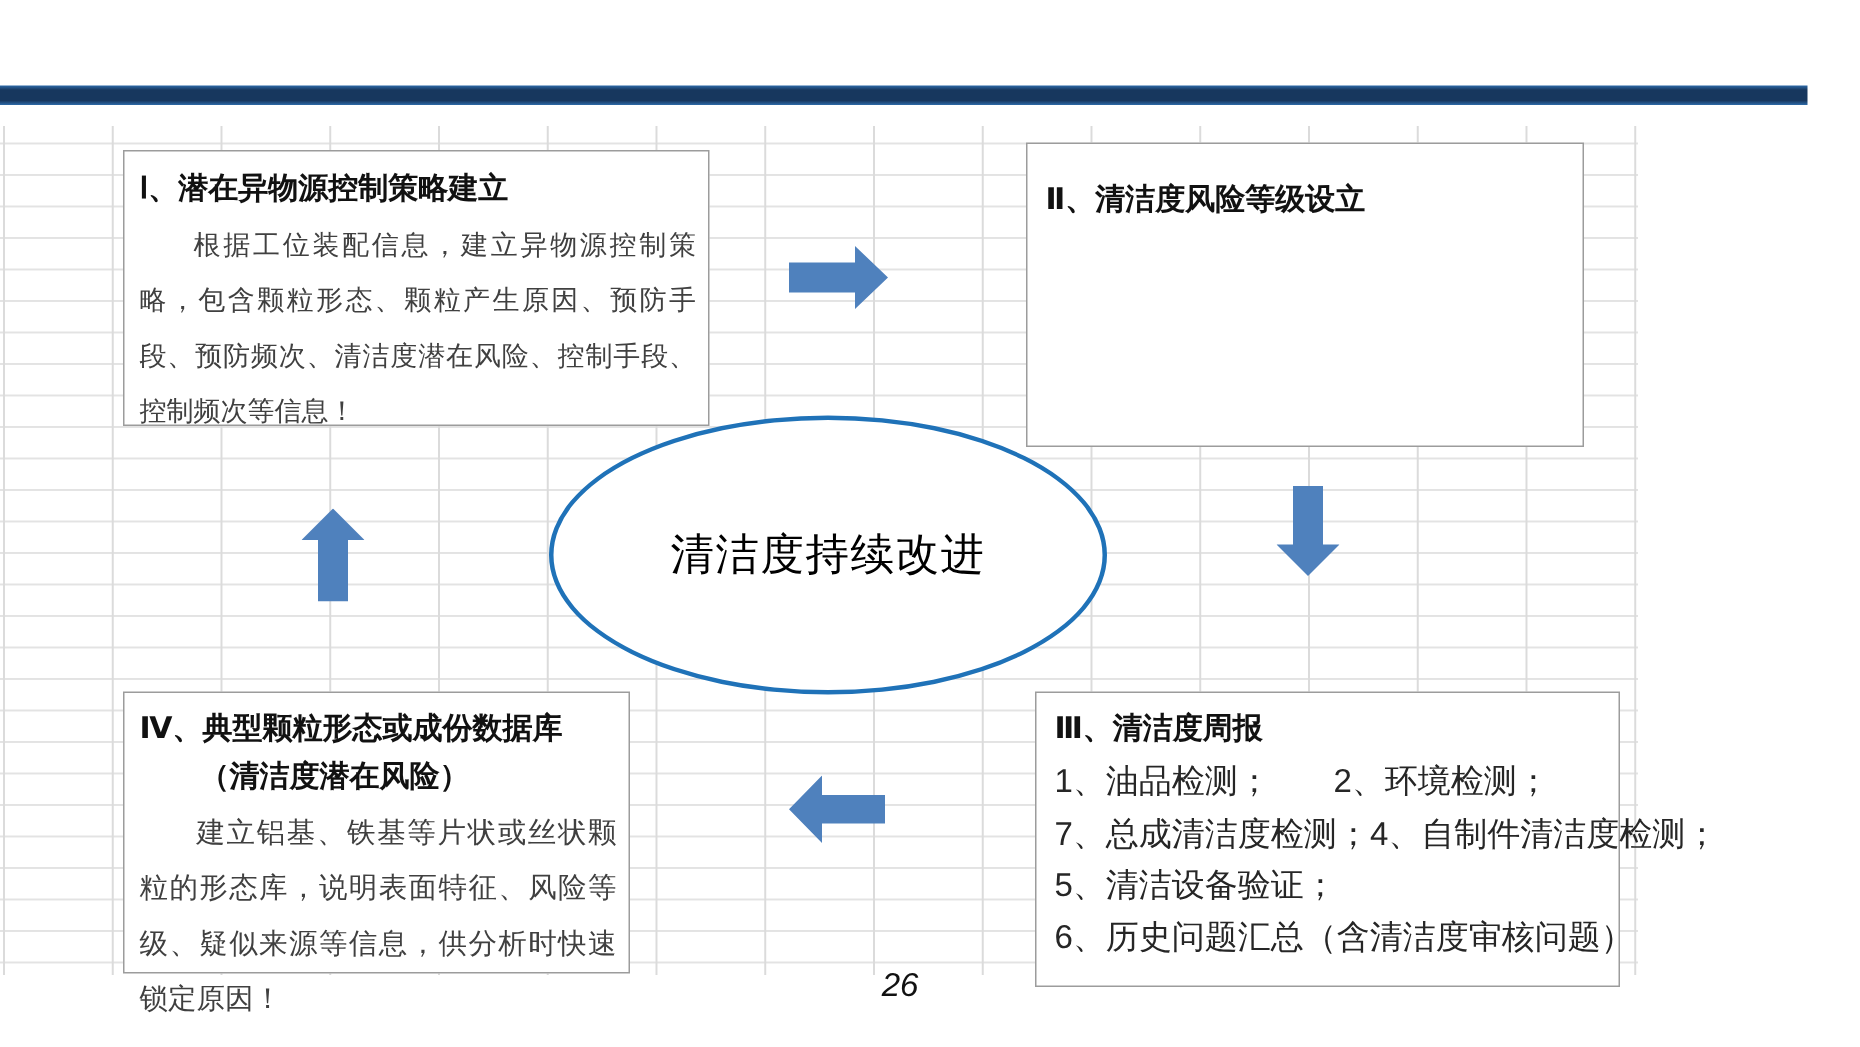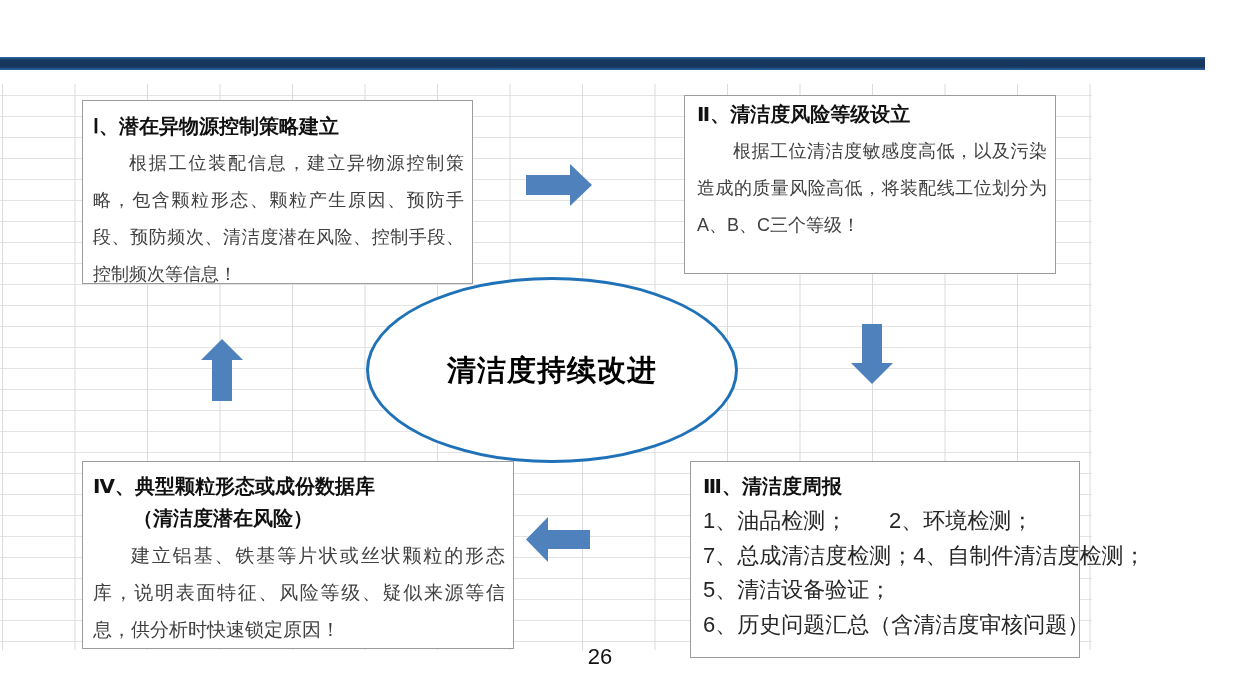--- a/index.html
+++ b/index.html
@@ -35,7 +35,7 @@
     text-indent:2em;text-align:justify;
   }
   .box1{left:82px;top:100px;width:391px;height:184px;padding:9px 8px 8px 10px;font-family:Liberation Serif, serif;}
-  .box2{left:684px;top:95px;width:372px;height:179px;padding:2px 8px 8px 12px;}
+  .box2{left:684px;top:95px;width:372px;height:203px;padding:21px 8px 8px 12px;}
   .box4{left:82px;top:461px;width:432px;height:188px;padding:8px 8px 8px 10px;}
   .box4 .box-body{font-size:19px;}
   .indent2{margin-left:2em;}

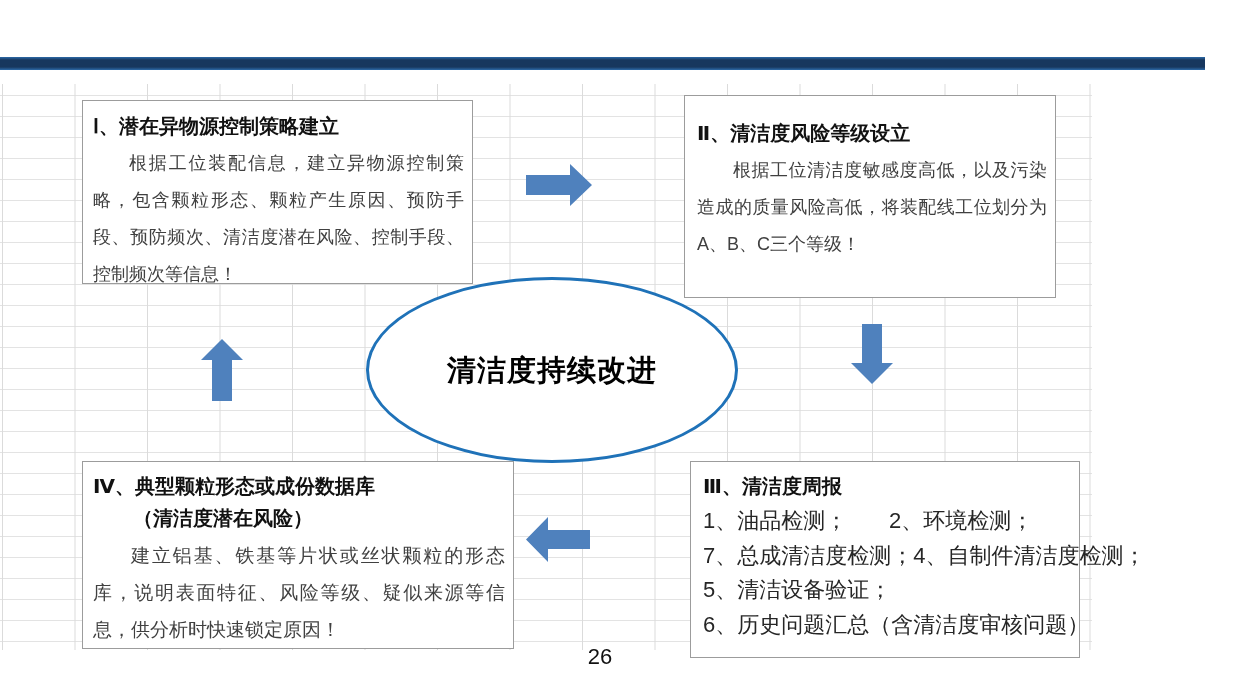--- a/index.html
+++ b/index.html
@@ -76,7 +76,6 @@
 
   <section class="box box2">
     <div class="box-title">Ⅱ、清洁度风险等级设立</div>
-    <p class="box-body">根据工位清洁度敏感度高低，以及污染造成的质量风险高低，将装配线工位划分为A、B、C三个等级！</p>
   </section>
 
   <div class="ellipse">

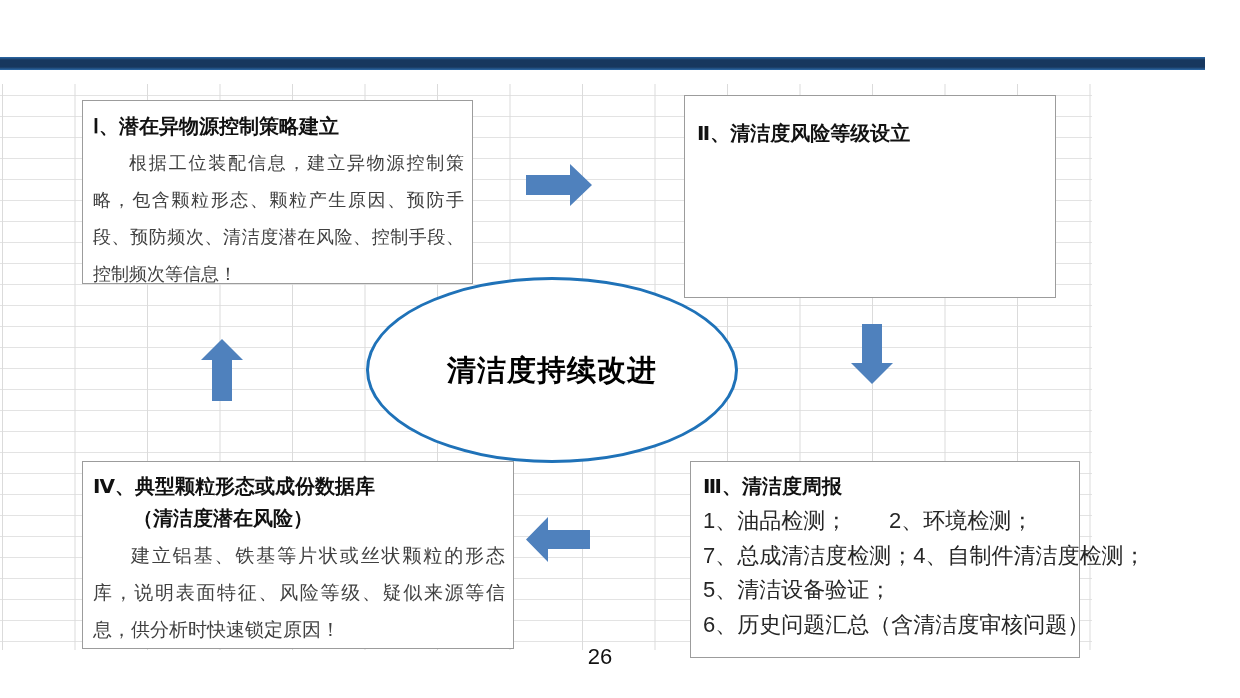--- a/index.html
+++ b/index.html
@@ -49,7 +49,7 @@
     display:flex;flex-direction:column;align-items:center;justify-content:center;
     text-align:center;
   }
-  .ellipse-line{font-size:29px;font-weight:bold;line-height:55px;color:#000;letter-spacing:1px;}
+  .ellipse-line{font-size:29px;font-weight:normal;line-height:55px;color:#000;letter-spacing:1px;}
   .arrow{position:absolute;display:block;}
   .arrow-right{left:526px;top:164px;}
   .arrow-down{left:851px;top:324px;}

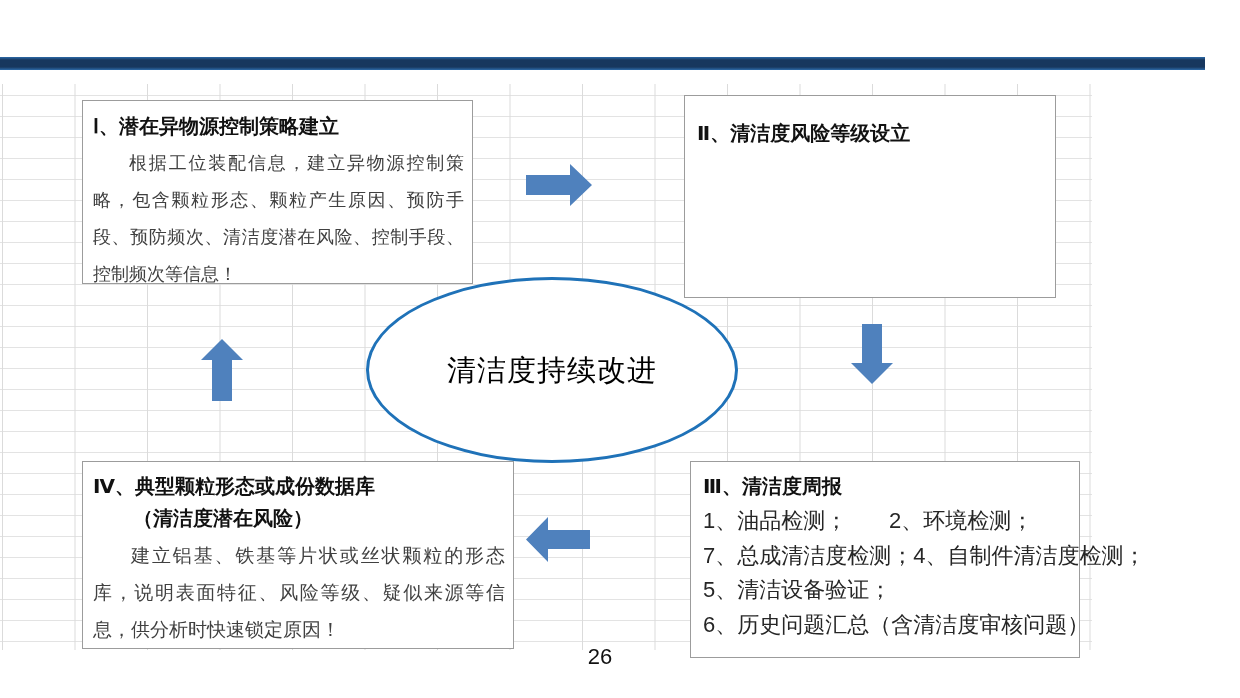--- a/index.html
+++ b/index.html
@@ -36,7 +36,7 @@
   }
   .box1{left:82px;top:100px;width:391px;height:184px;padding:9px 8px 8px 10px;font-family:Liberation Serif, serif;}
   .box2{left:684px;top:95px;width:372px;height:203px;padding:21px 8px 8px 12px;}
-  .box4{left:82px;top:461px;width:432px;height:188px;padding:8px 8px 8px 10px;}
+  .box4{left:82px;top:461px;width:338px;height:188px;padding:8px 8px 8px 10px;}
   .box4 .box-body{font-size:19px;}
   .indent2{margin-left:2em;}
   .box3{left:690px;top:461px;width:390px;height:197px;padding:8px 6px 8px 12px;}

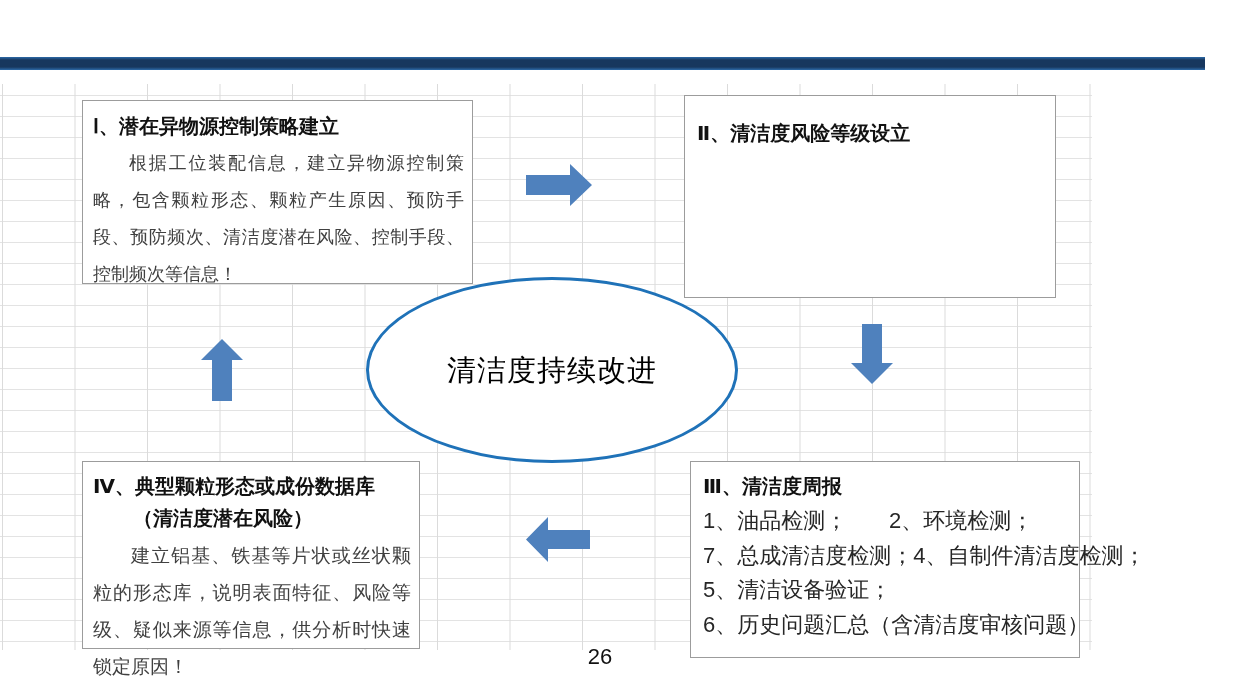--- a/index.html
+++ b/index.html
@@ -57,7 +57,7 @@
   .arrow-up{left:201px;top:339px;}
   .page-number{
     position:absolute;left:560px;top:644px;width:80px;text-align:center;
-    font-size:22px;color:#111;
+    font-size:22px;color:#111;font-style:italic;
   }
 </style>
 </head>

